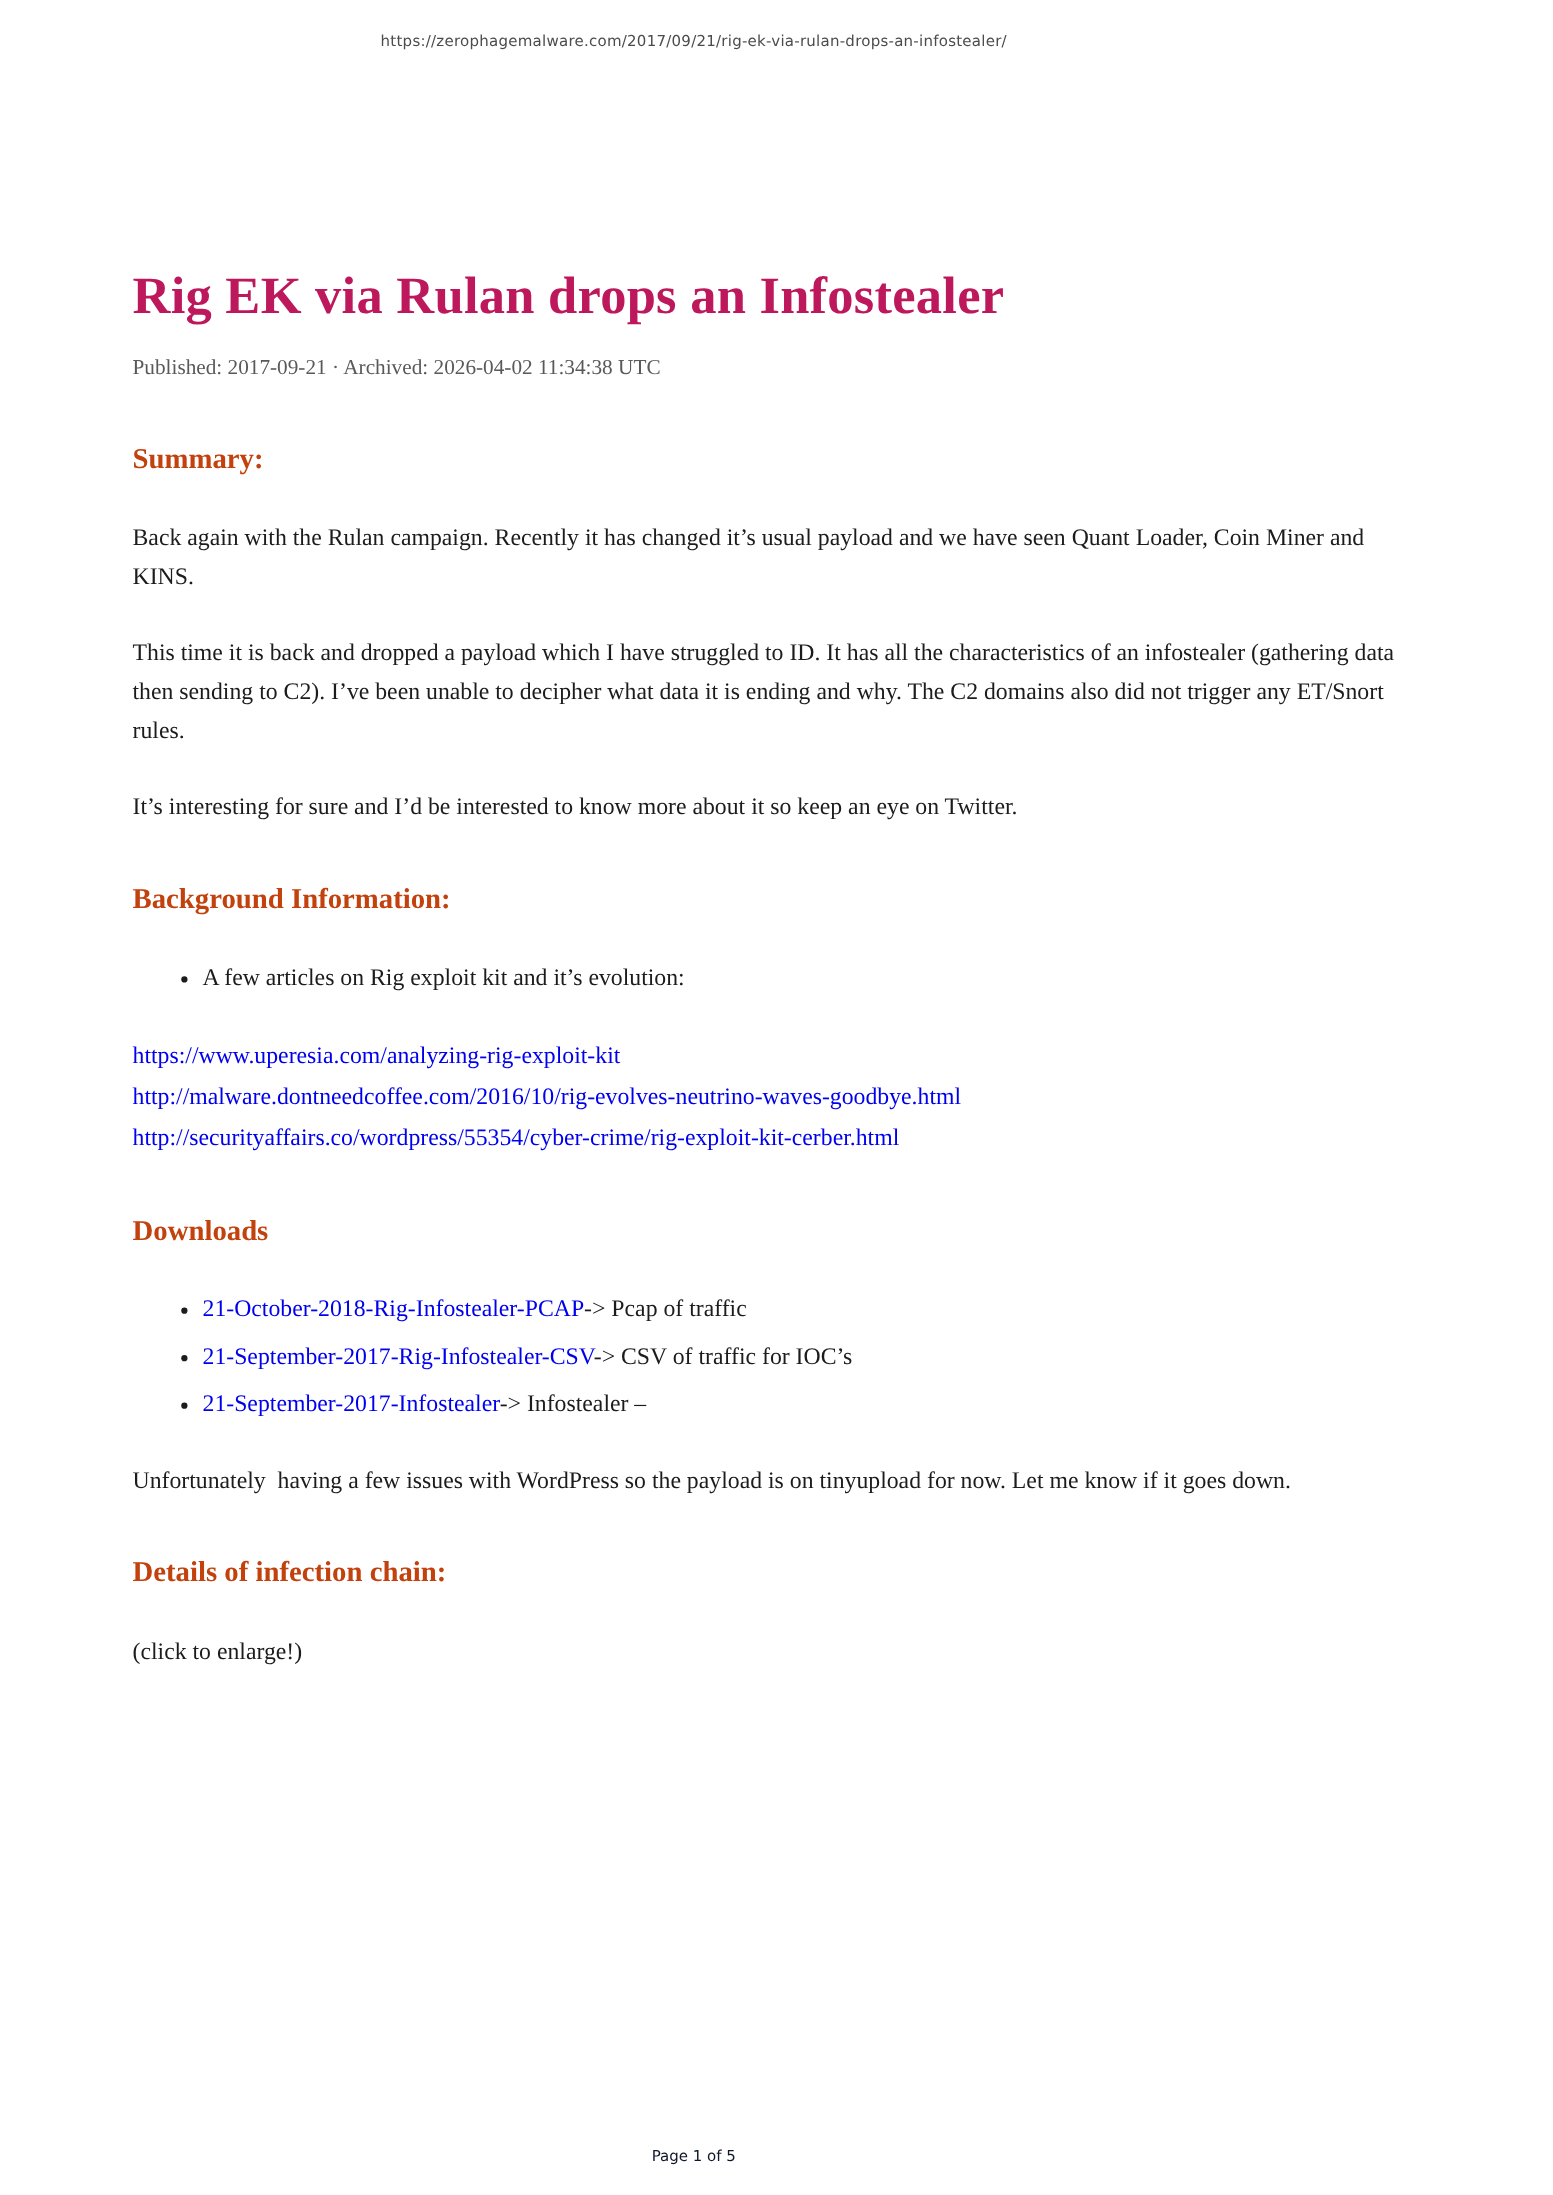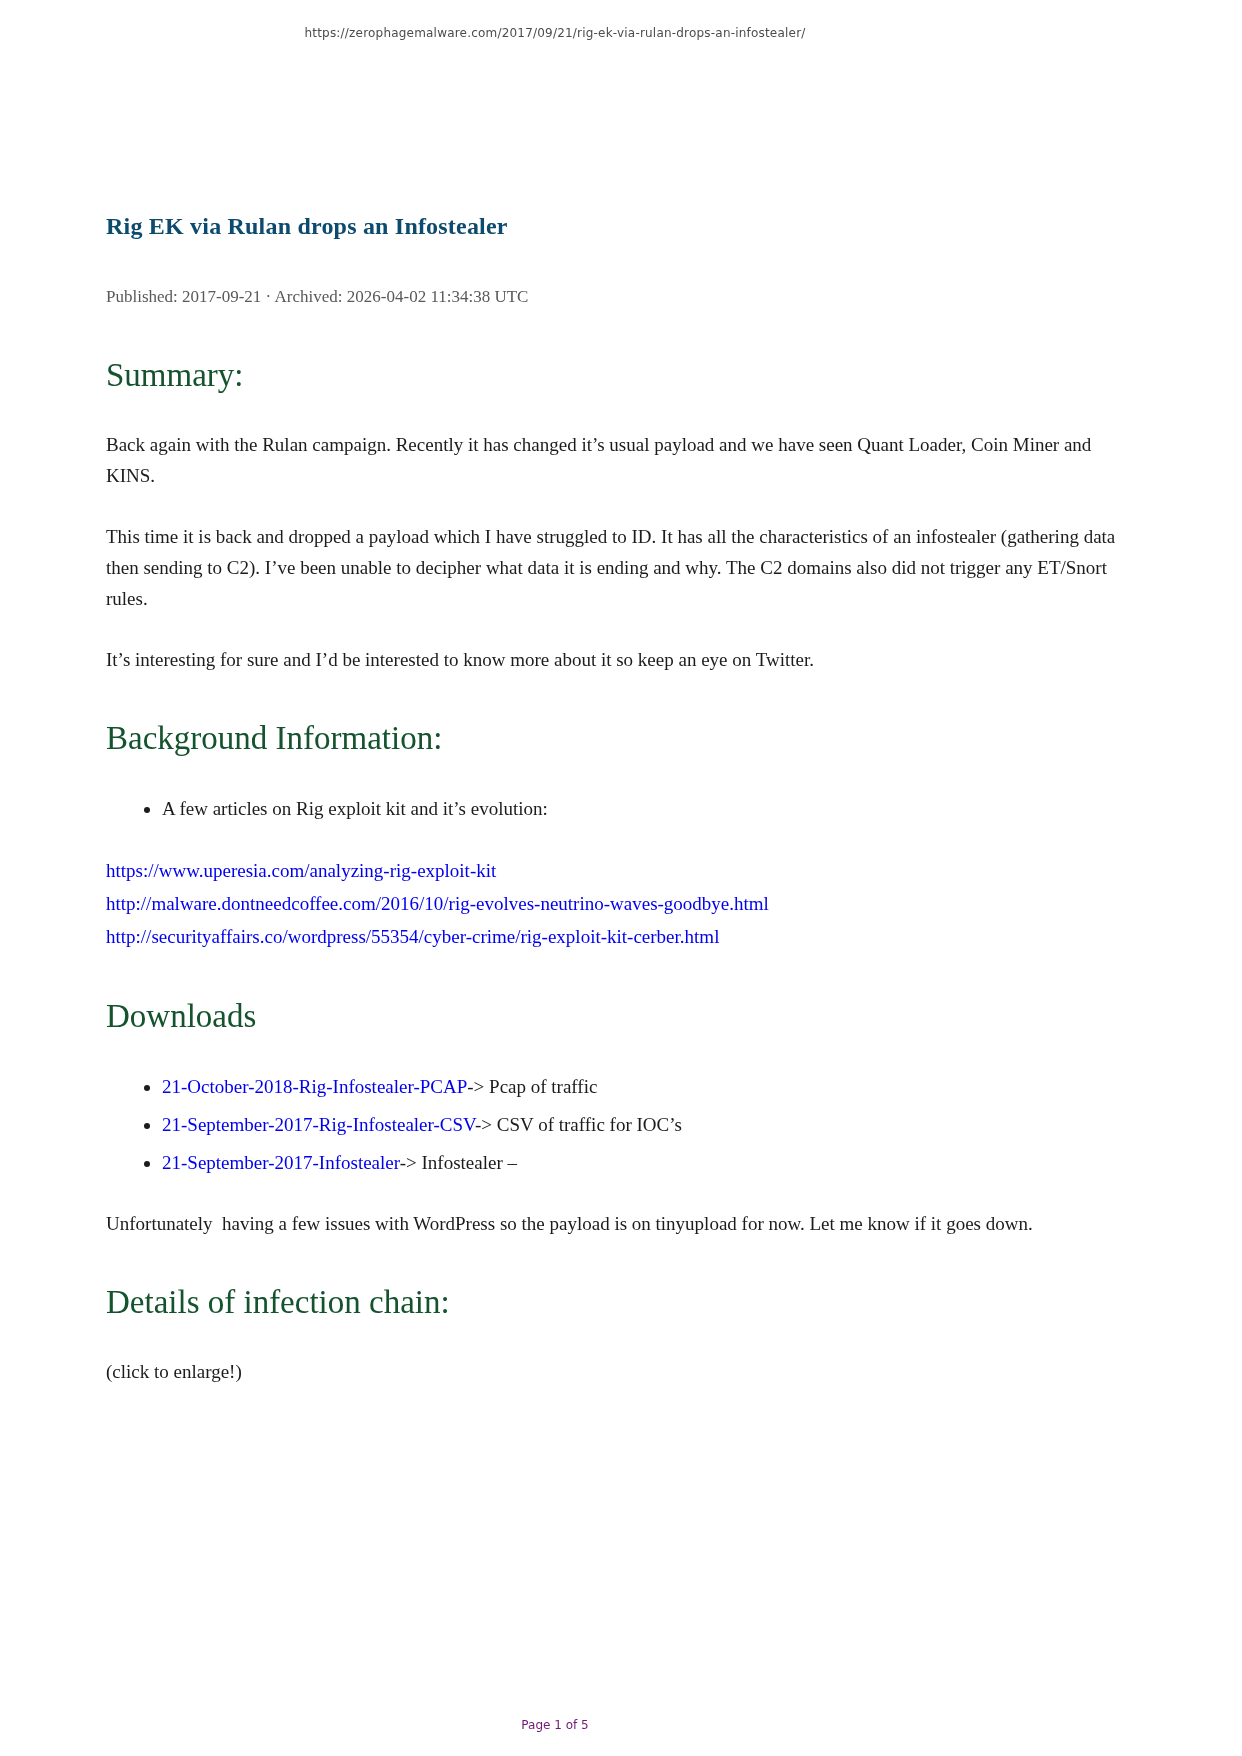--- a/index.html
+++ b/index.html
@@ -31,11 +31,11 @@
     padding-top: 212px;
   }
   h1 {
-    font-size: 24px;
+    font-size: 42px;
     font-weight: bold;
-    color: #0c4a6e;
+    color: #be185d;
     letter-spacing: 0.2px;
-    margin: 0 0 40px 0;
+    margin: 0 0 16px 0;
     line-height: 1.2;
   }
   .meta {

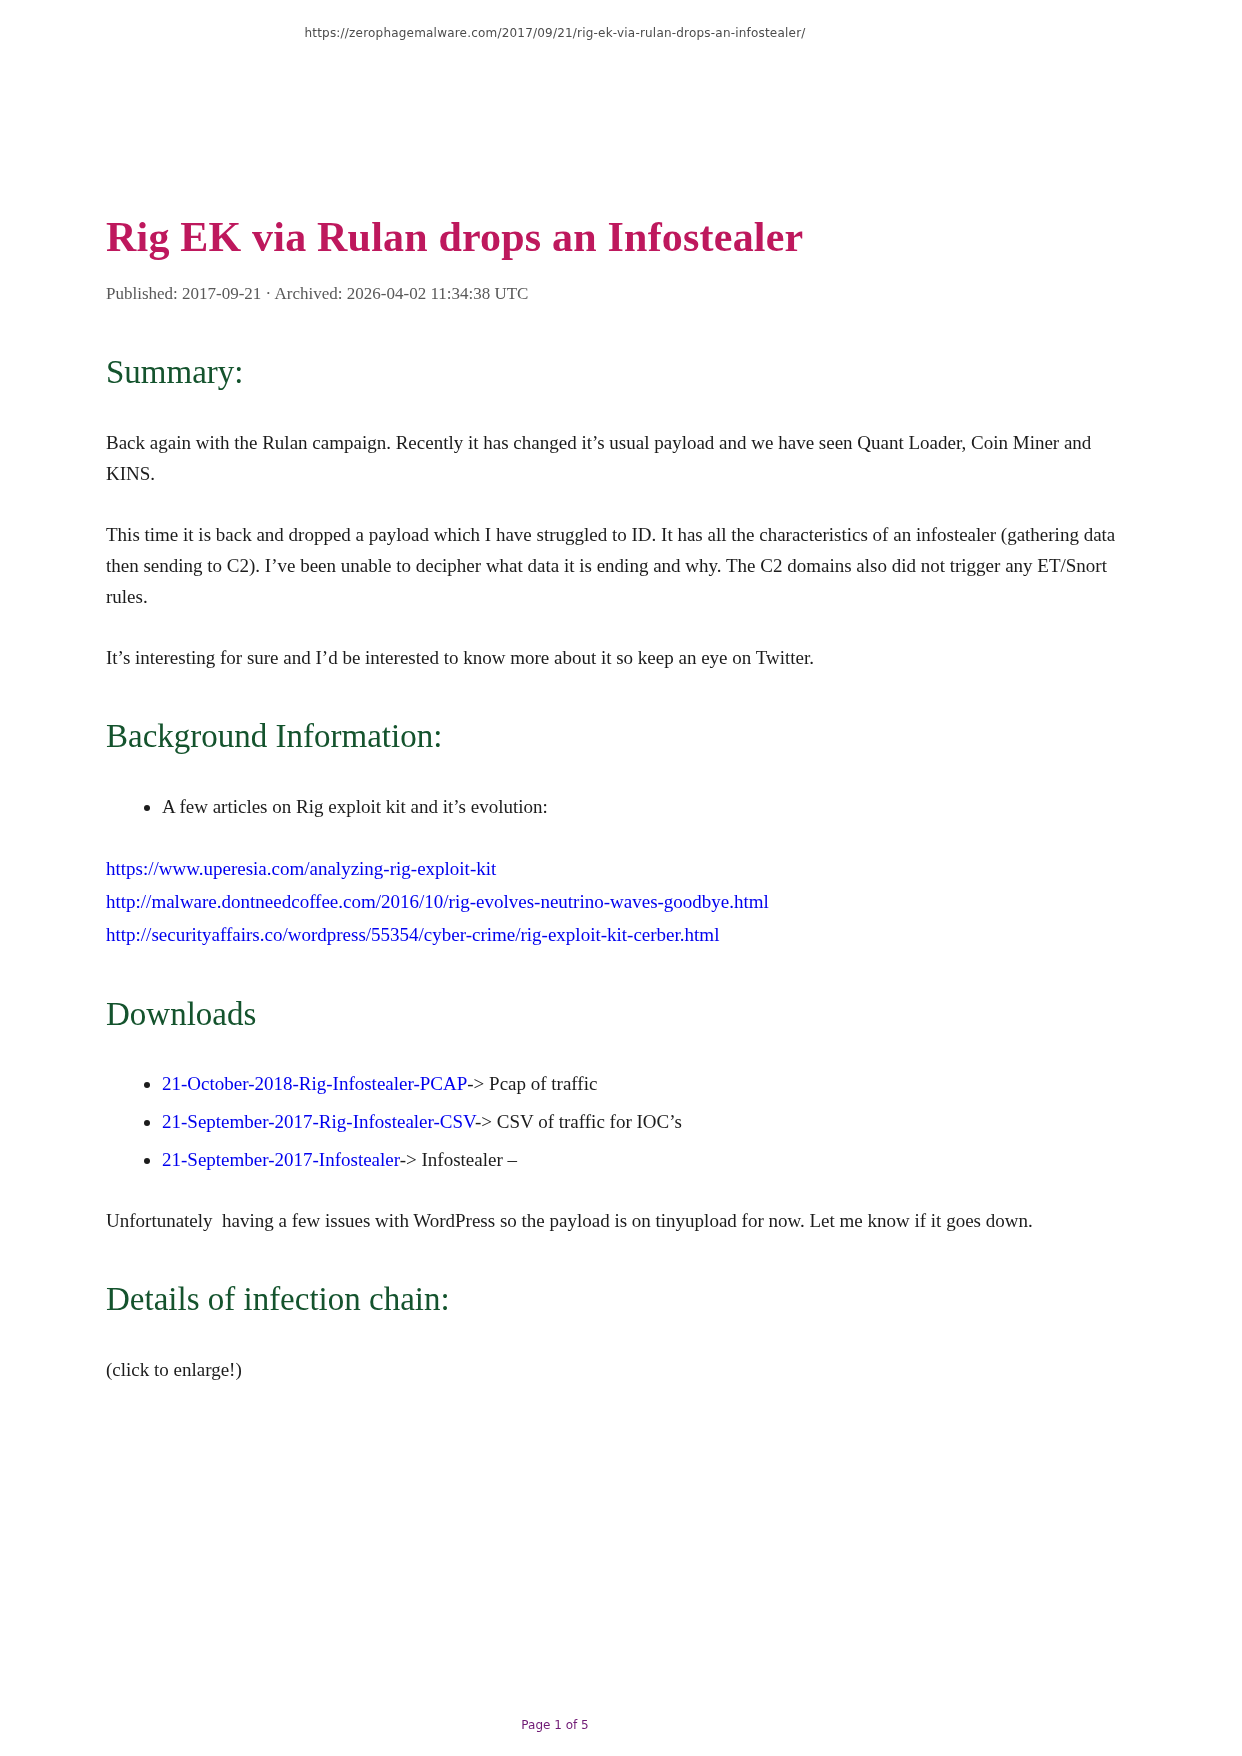--- a/index.html
+++ b/index.html
@@ -44,9 +44,9 @@
     margin: 0 0 44px 0;
   }
   h2 {
-    font-size: 33px;
-    font-weight: normal;
-    color: #14532d;
+    font-size: 23px;
+    font-weight: bold;
+    color: #c2410c;
     margin: 44px 0 34px 0;
     line-height: 1.2;
   }

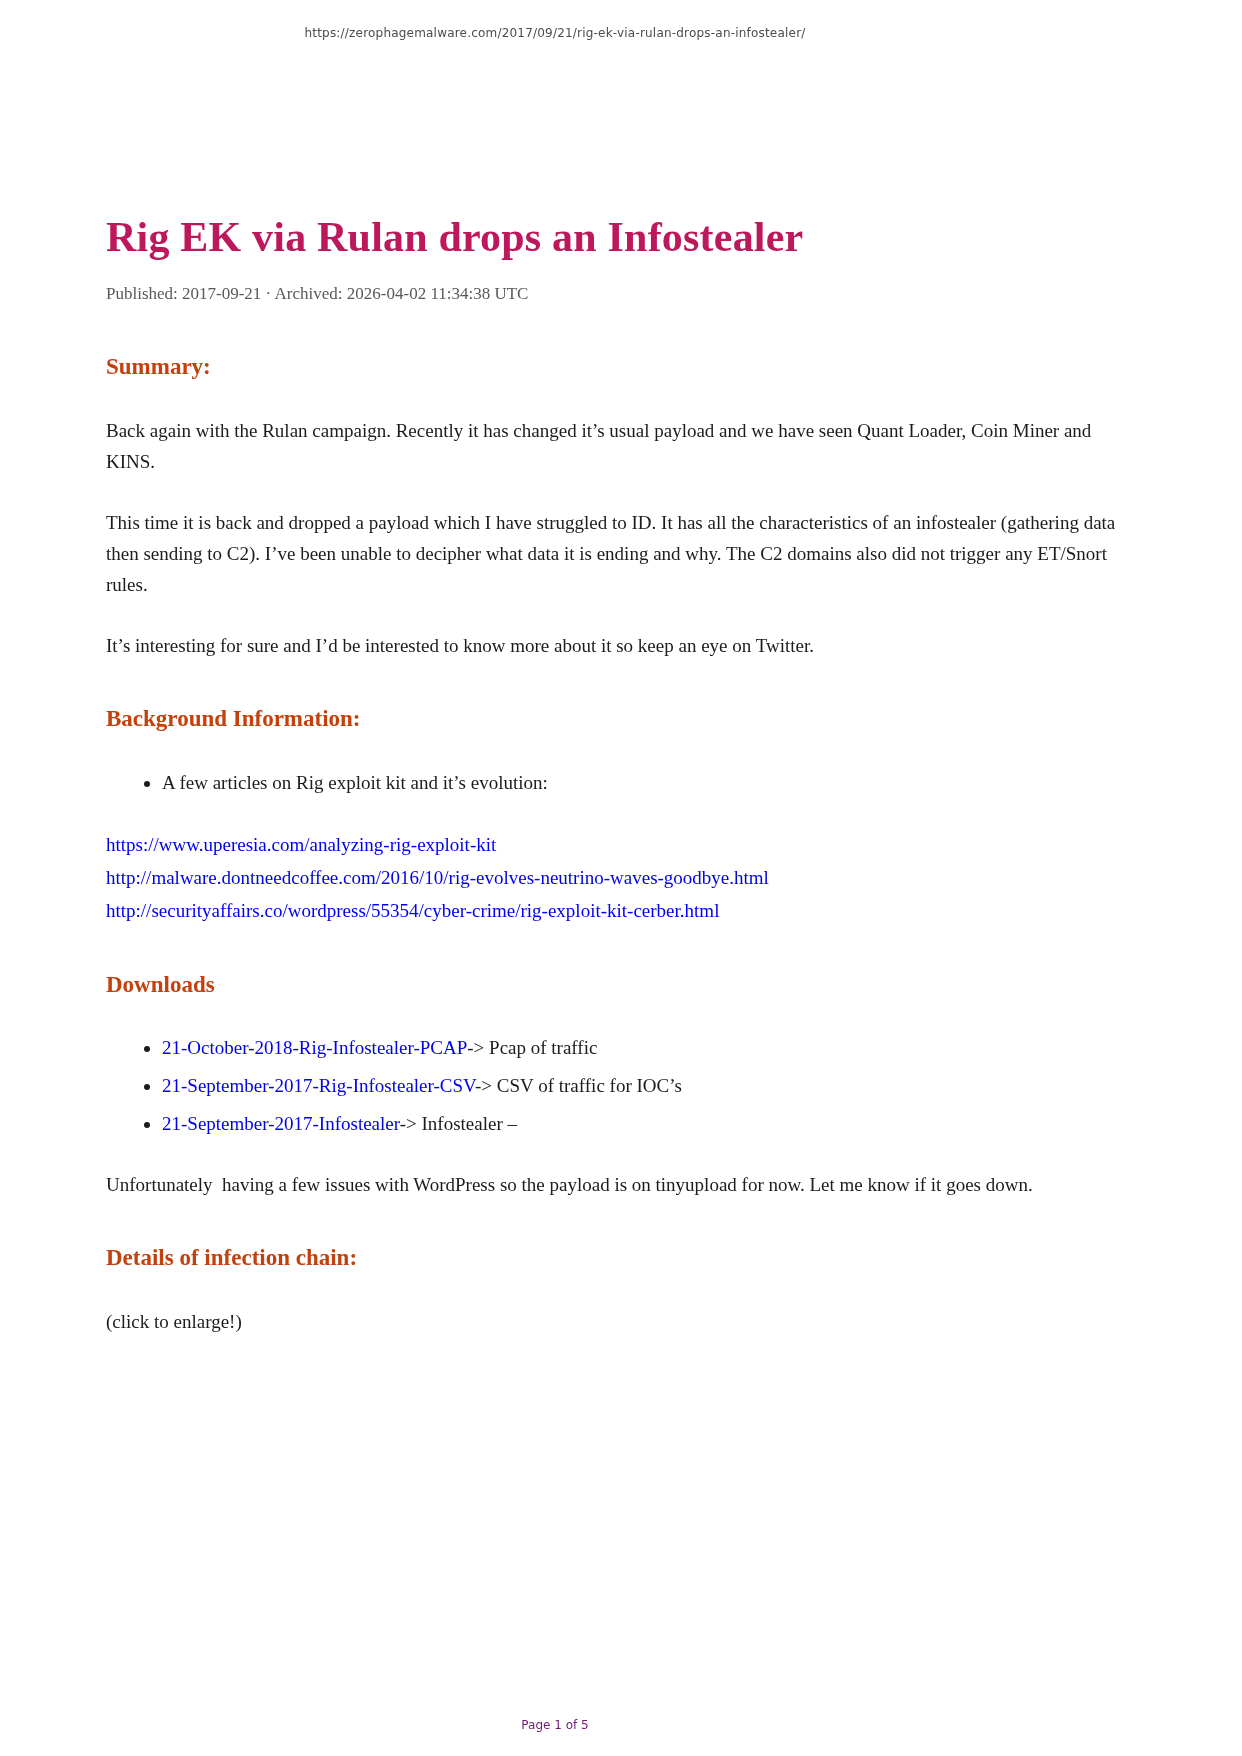--- a/index.html
+++ b/index.html
@@ -89,7 +89,7 @@
     text-align: center;
     font-family: "DejaVu Sans", "Liberation Sans", sans-serif;
     font-size: 12px;
-    color: #701a75;
+    color: #0f172a;
   }
 </style>
 </head>

